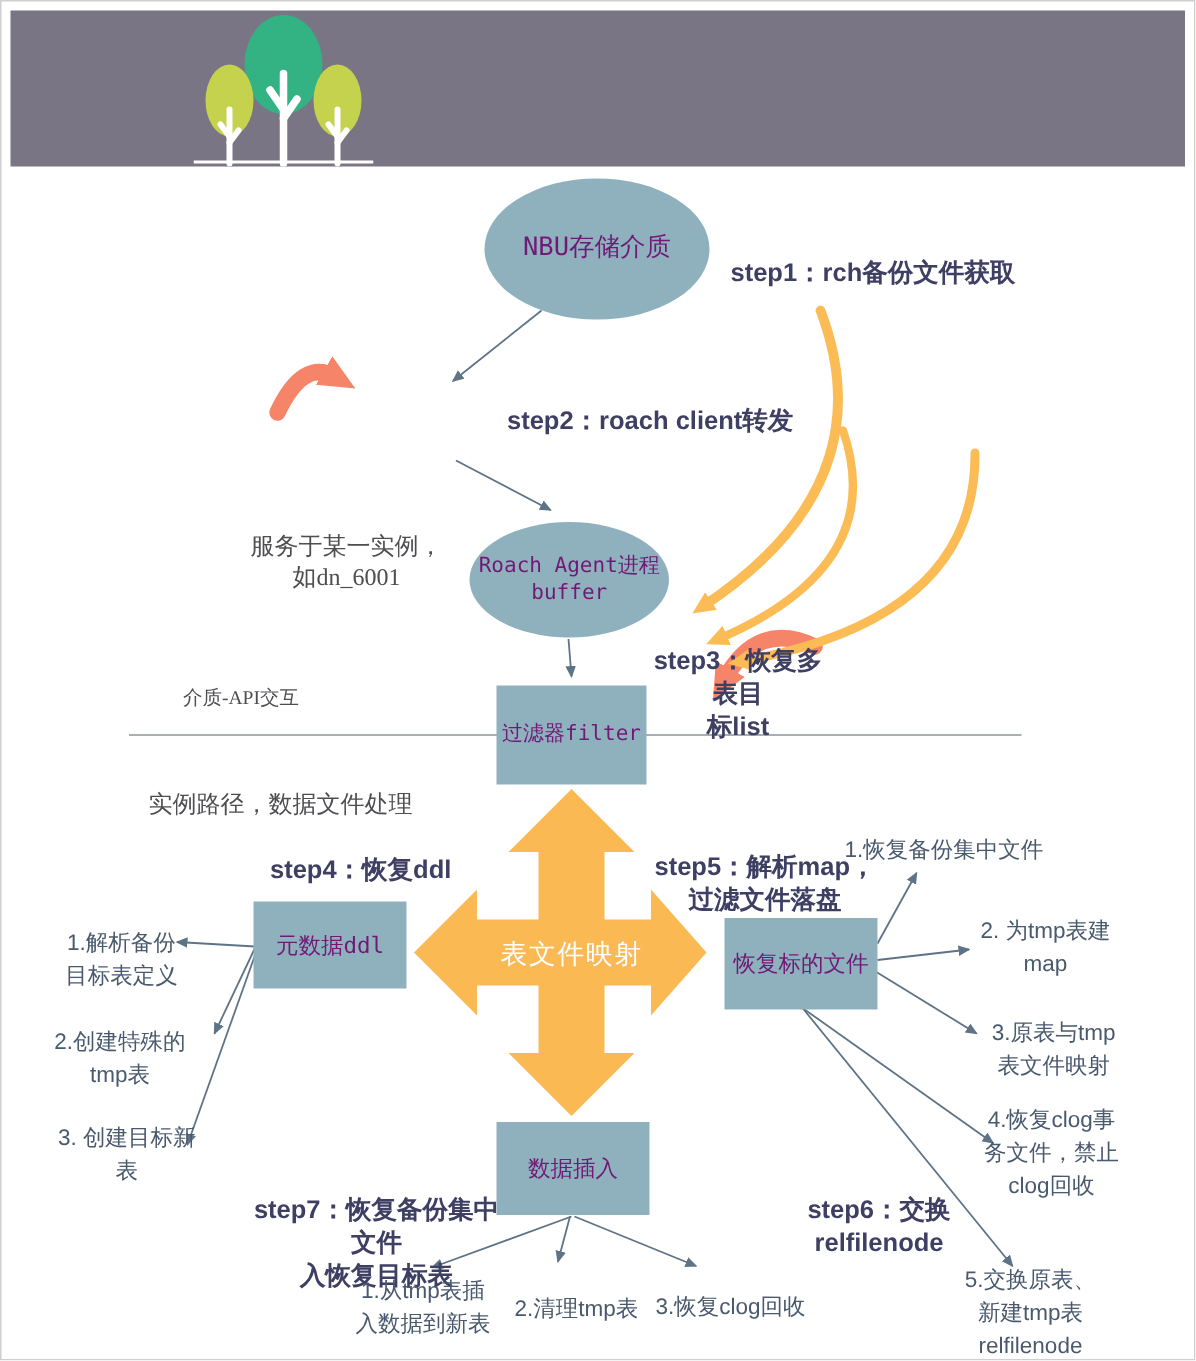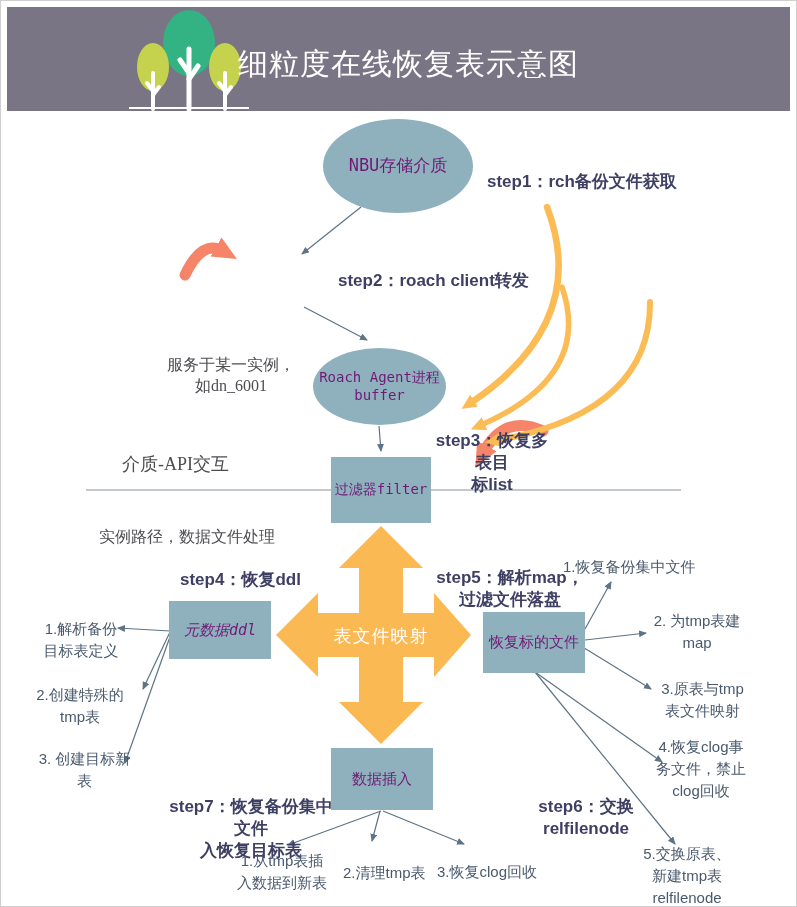--- a/index.html
+++ b/index.html
@@ -148,7 +148,6 @@
       </g>
       <path d="M0,101 L120,101" stroke="#ffffff" stroke-width="2"></path>
     </svg>
-    <div class="banner-title">细粒度在线恢复表示意图</div>
   </div>
 
   <div class="node ellipse n-nbu">

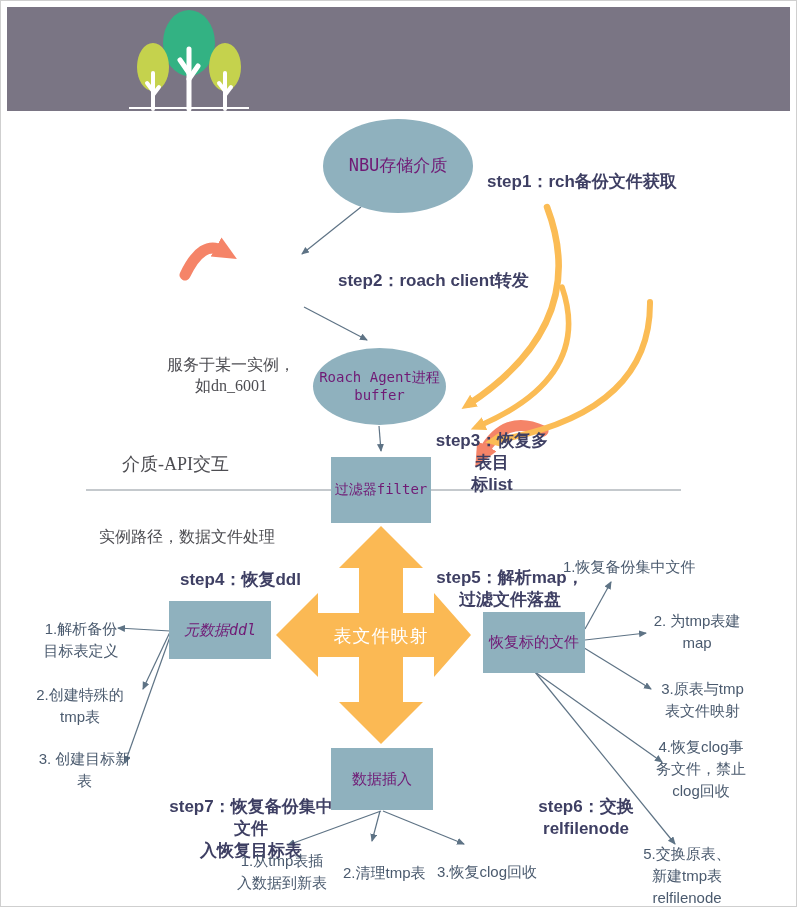--- a/index.html
+++ b/index.html
@@ -55,7 +55,7 @@
     font-family:"Liberation Serif","DejaVu Serif",serif;white-space:nowrap;
   }
   .g-serve{left:158px;top:353px;width:144px;text-align:center;}
-  .g-media{left:121px;top:453px;font-size:18px;}
+  .g-media{left:121px;top:453px;font-size:13px;}
   .g-path{left:98px;top:525px;}
   
   .item{

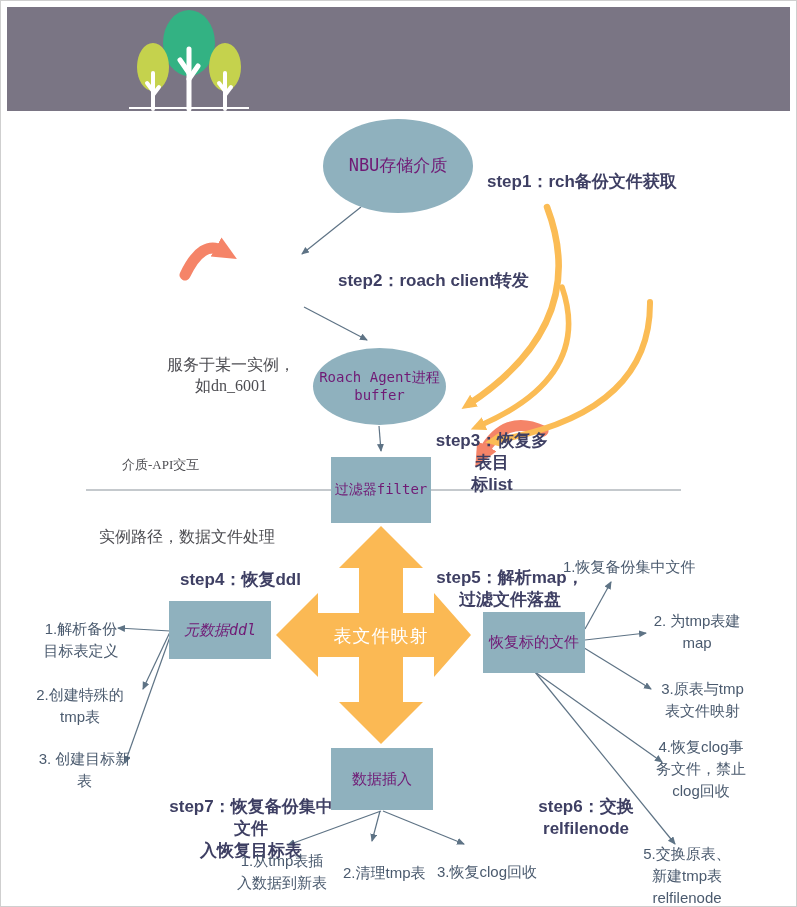--- a/index.html
+++ b/index.html
@@ -28,7 +28,7 @@
   .n-client{left:255px;top:257px;width:80px;height:50px;font-size:13px;}
   .n-agent{left:312px;top:347px;width:133px;height:77px;font-size:14px;}
   .n-filter{left:330px;top:456px;width:100px;height:66px;font-size:14px;}
-  .n-ddl{left:168px;top:600px;width:102px;height:58px;font-size:15px;font-style:italic;}
+  .n-ddl{left:168px;top:600px;width:102px;height:58px;font-size:15px;}
   .n-restore{left:482px;top:611px;width:102px;height:61px;font-size:15px;}
   .n-insert{left:330px;top:747px;width:102px;height:62px;font-size:15px;}
   .cross-label{

